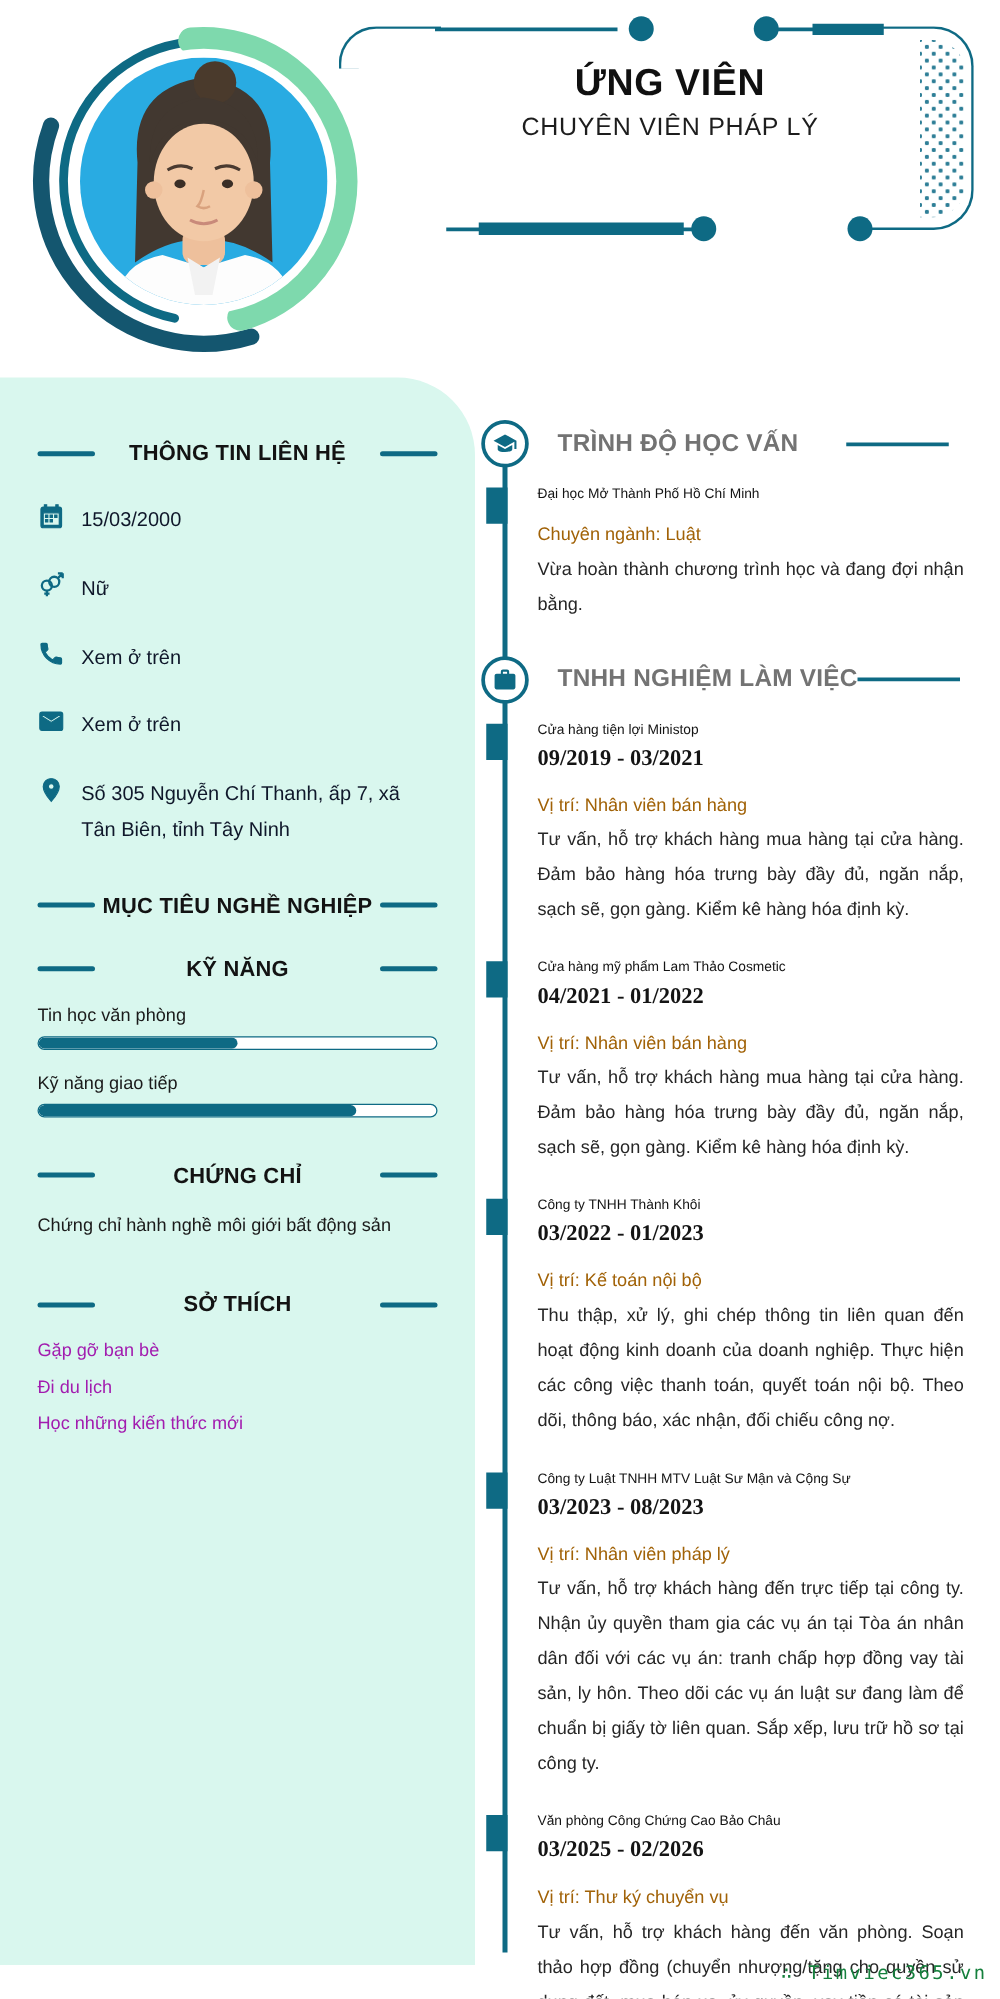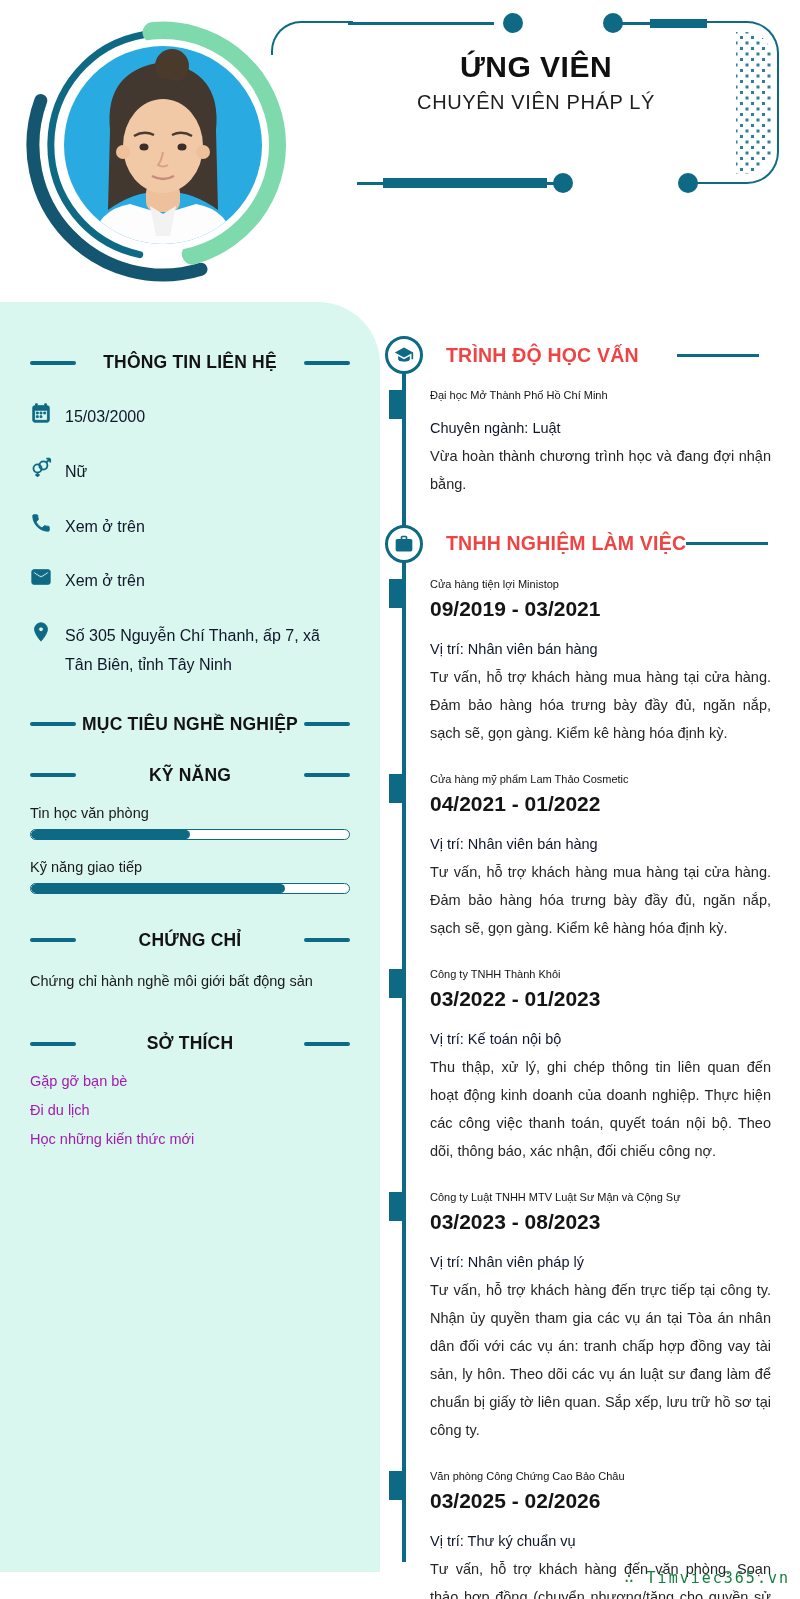--- a/index.html
+++ b/index.html
@@ -63,7 +63,7 @@
   .icon-badge { width:38px; height:38px; border:3px solid #0e6a84; border-radius:50%; background:#fff;
                 display:flex; align-items:center; justify-content:center; flex:none; margin-left:2px; z-index:1; }
   .icon-badge svg { width:20px; height:20px; fill:#0e6a84; }
-  .col-heading h2 { margin-left:23px; font-size:19.5px; font-weight:800; color:#ef4444; letter-spacing:.2px; white-space:nowrap; }
+  .col-heading h2 { margin-left:23px; font-size:19.5px; font-weight:800; color:#737373; letter-spacing:.2px; white-space:nowrap; }
   .head-line { margin-left:auto; margin-right:26px; width:82px; height:3px; background:#0e6a84; flex:none; }
 
   .entry { position:relative; margin-left:47px; width:341px; margin-bottom:23px; }

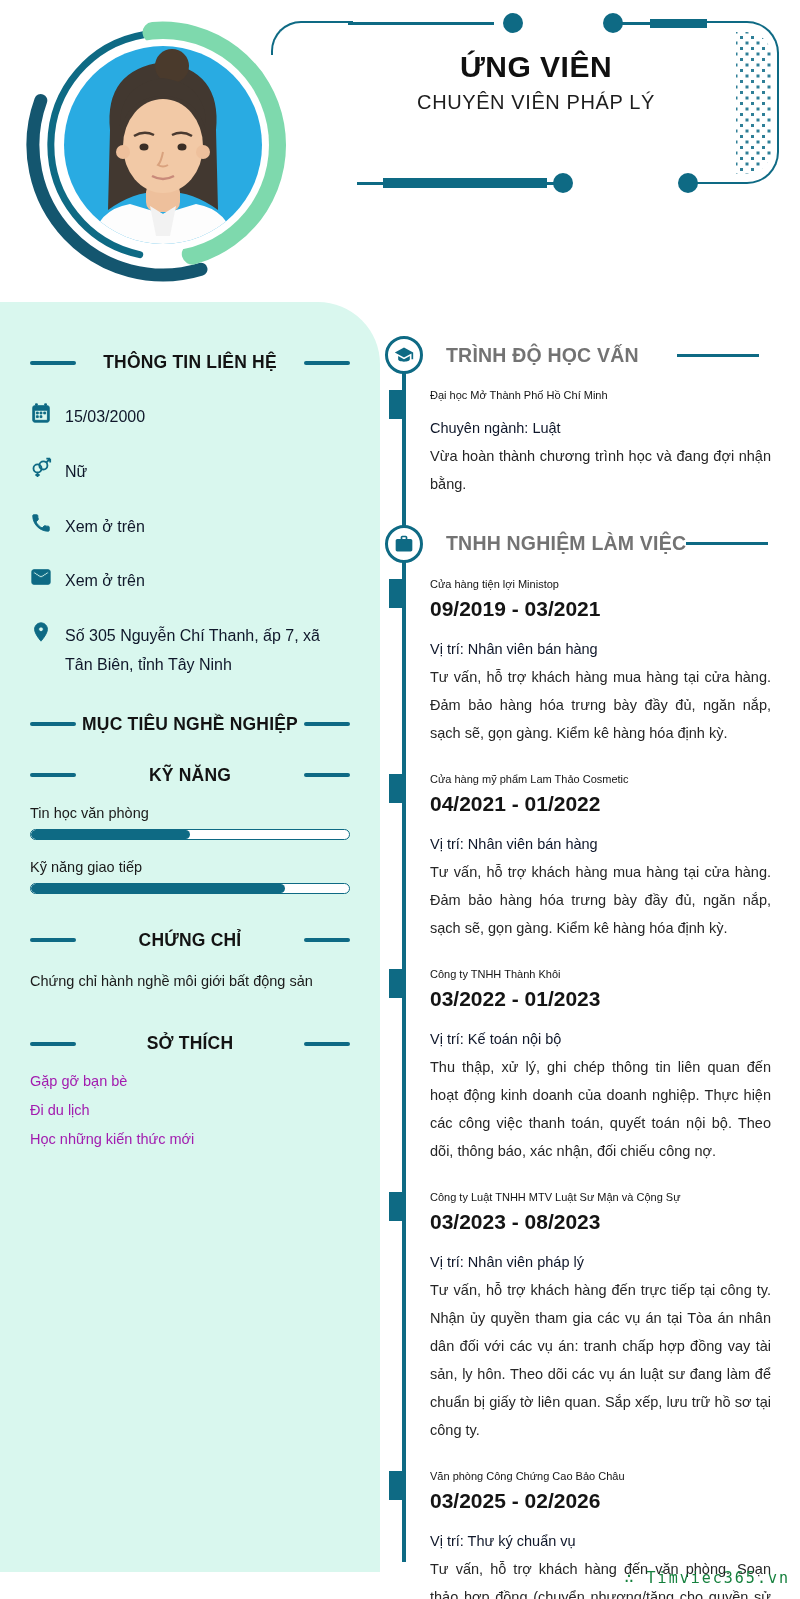--- a/index.html
+++ b/index.html
@@ -71,7 +71,7 @@
   .entry h3 { font-size:11px; font-weight:normal; color:#141414; line-height:1.55; }
   .entry .period { font-size:21px; font-weight:bold; color:#141414; line-height:1.55; }
   .entry .body { margin-top:11px; }
-  .entry .position { font-size:14.5px; color:#0f172a; line-height:1.9; }
+  .entry .position { font-size:14.5px; color:#a16207; line-height:1.9; }
   .entry .desc { font-size:14.5px; color:#262626; line-height:1.93; text-align:justify; }
   .edu-section { margin-bottom:26px; }
 

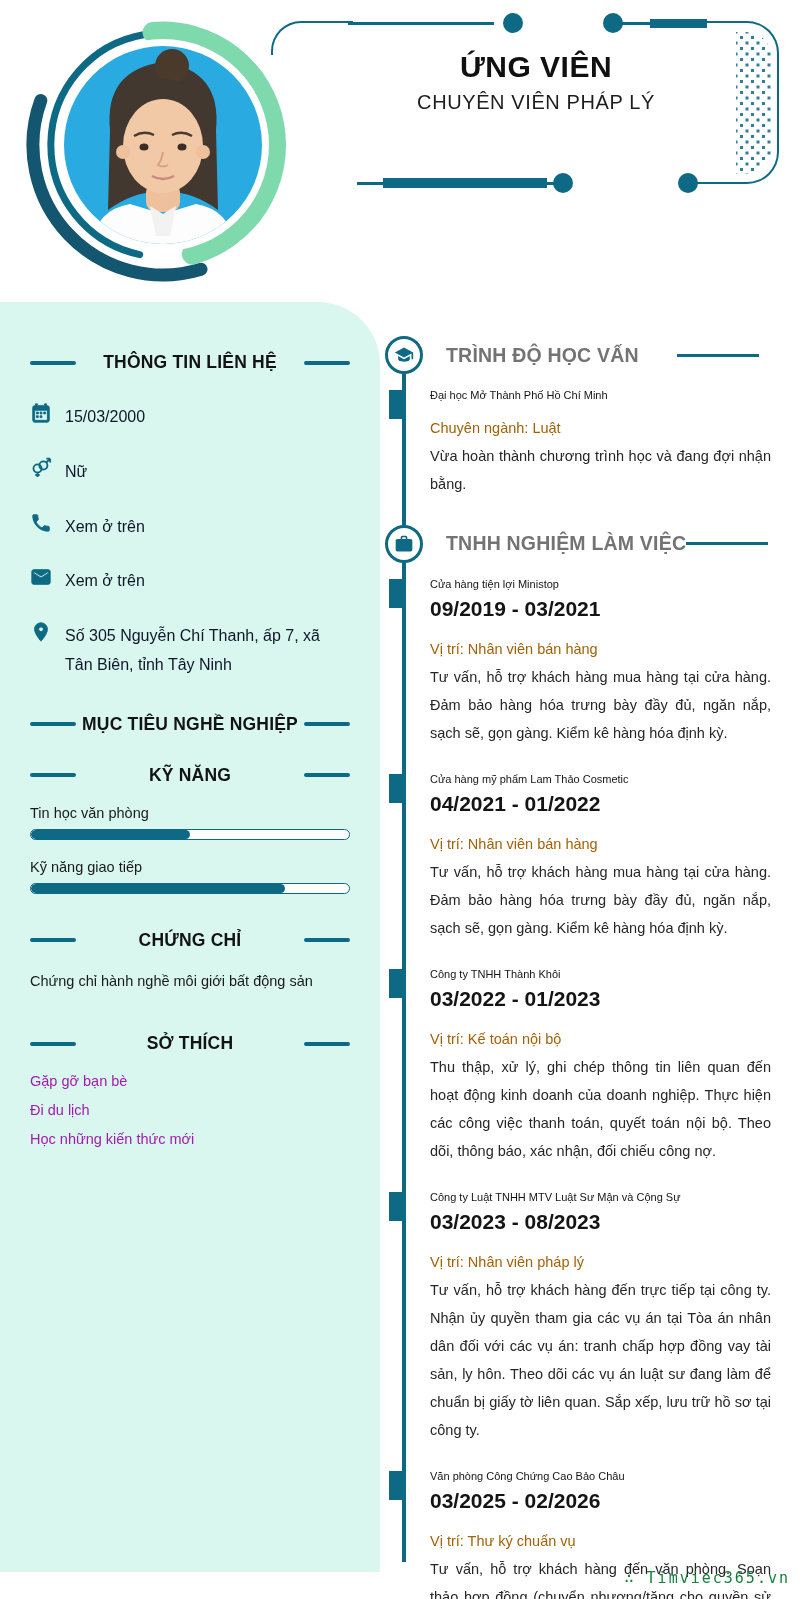--- a/index.html
+++ b/index.html
@@ -69,7 +69,7 @@
   .entry { position:relative; margin-left:47px; width:341px; margin-bottom:23px; }
   .entry .marker { position:absolute; left:-41px; top:3px; width:17px; height:29px; background:#0e6a84; }
   .entry h3 { font-size:11px; font-weight:normal; color:#141414; line-height:1.55; }
-  .entry .period { font-size:21px; font-weight:bold; color:#141414; line-height:1.55; }
+  .entry .period { font-size:18px; font-weight:bold; color:#141414; line-height:1.55;font-family:Liberation Serif, serif; }
   .entry .body { margin-top:11px; }
   .entry .position { font-size:14.5px; color:#a16207; line-height:1.9; }
   .entry .desc { font-size:14.5px; color:#262626; line-height:1.93; text-align:justify; }

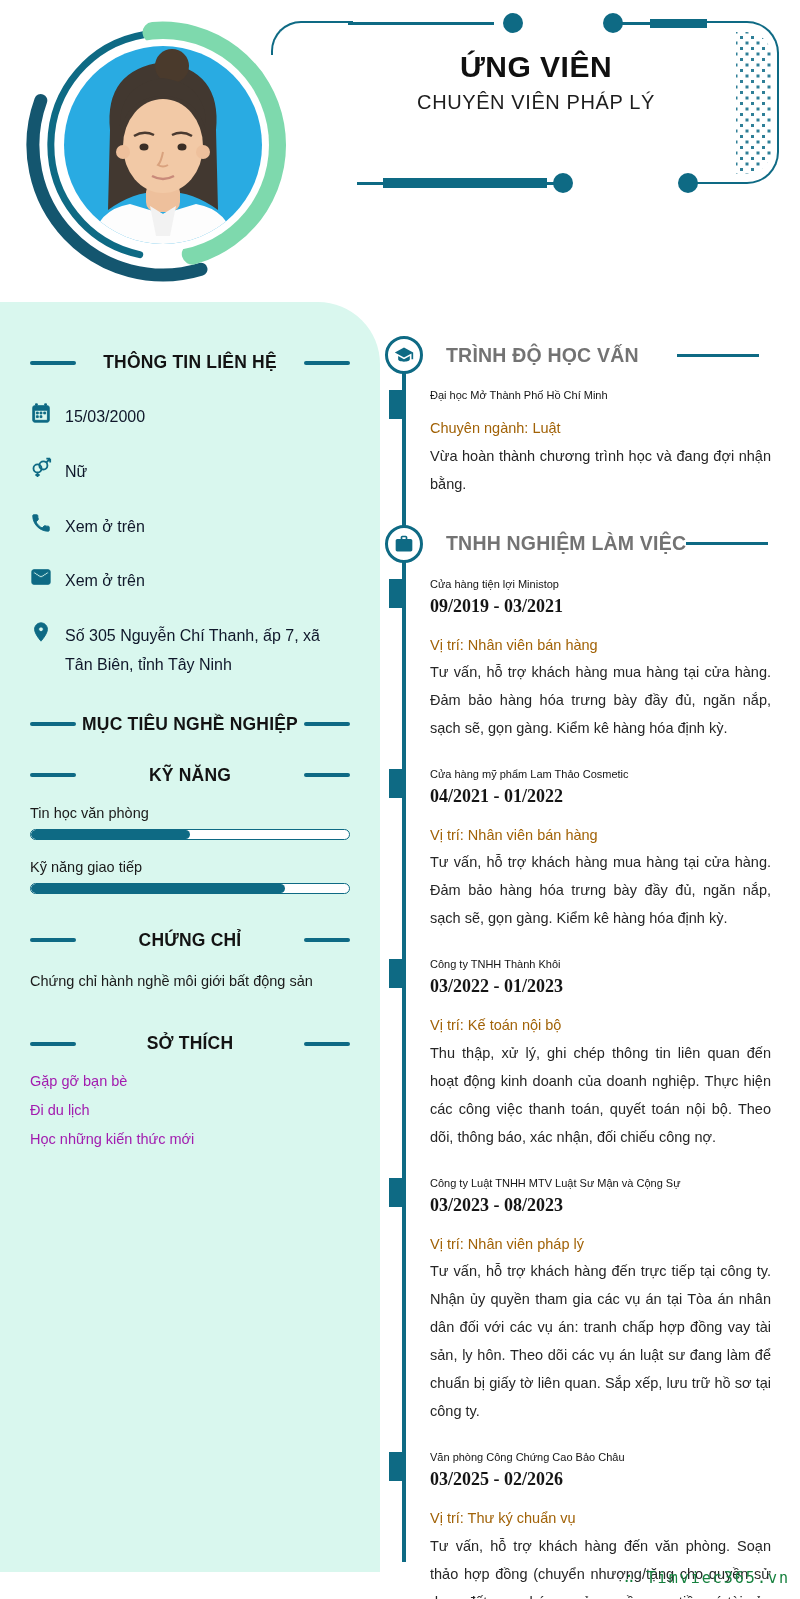--- a/index.html
+++ b/index.html
@@ -313,7 +313,7 @@
         <h3>Văn phòng Công Chứng Cao Bảo Châu</h3>
         <div class="period">03/2025 - 02/2026</div>
         <div class="body">
-          <div class="position">Vị trí: Thư ký chuẩn vụ</div>
+          <div class="position">Vị trí: Thư ký chuyển vụ</div>
           <p class="desc">Tư vấn, hỗ trợ khách hàng đến văn phòng. Soạn thảo hợp đồng (chuyển nhượng/tặng cho quyền sử dụng đất, mua bán xe, ủy quyền, vay tiền có tài sản đảm bảo). Scan và kiểm tra hồ sơ lưu trước khi vào kho.</p>
         </div>
       </div>

